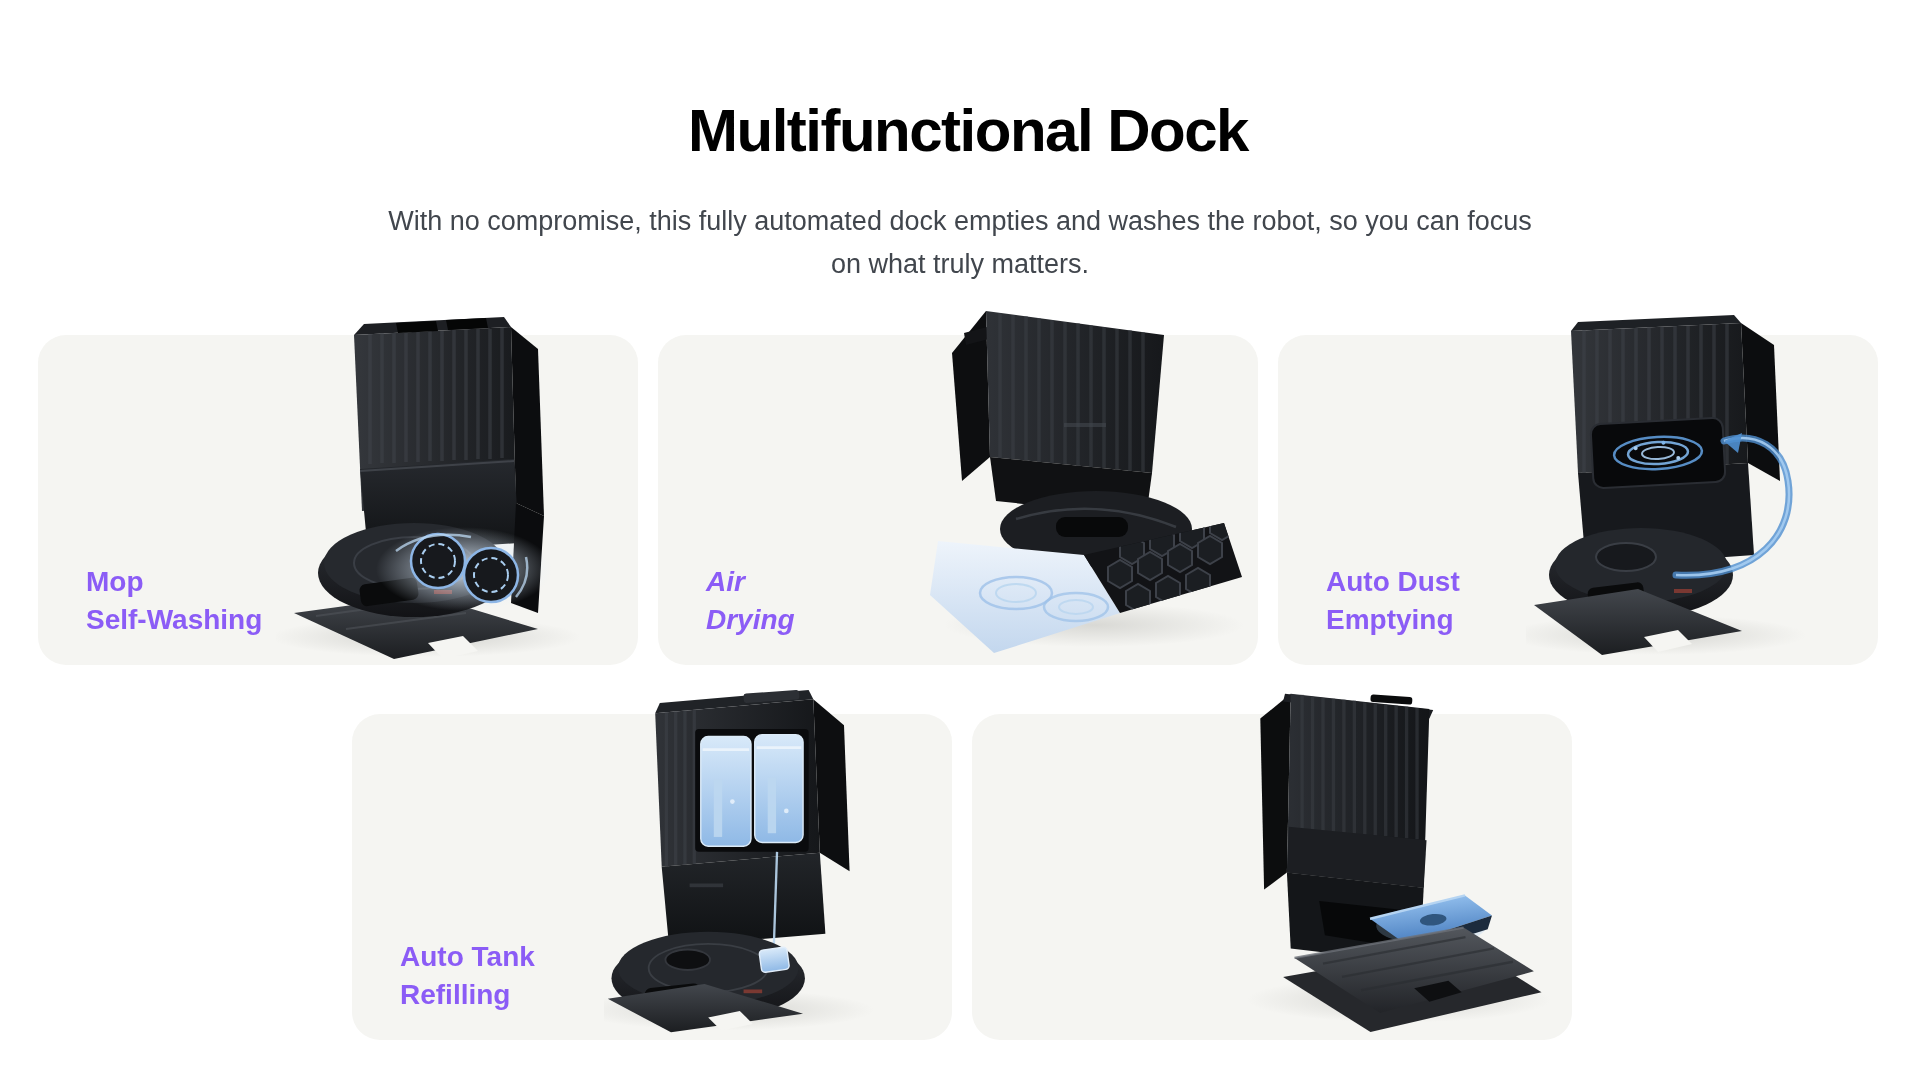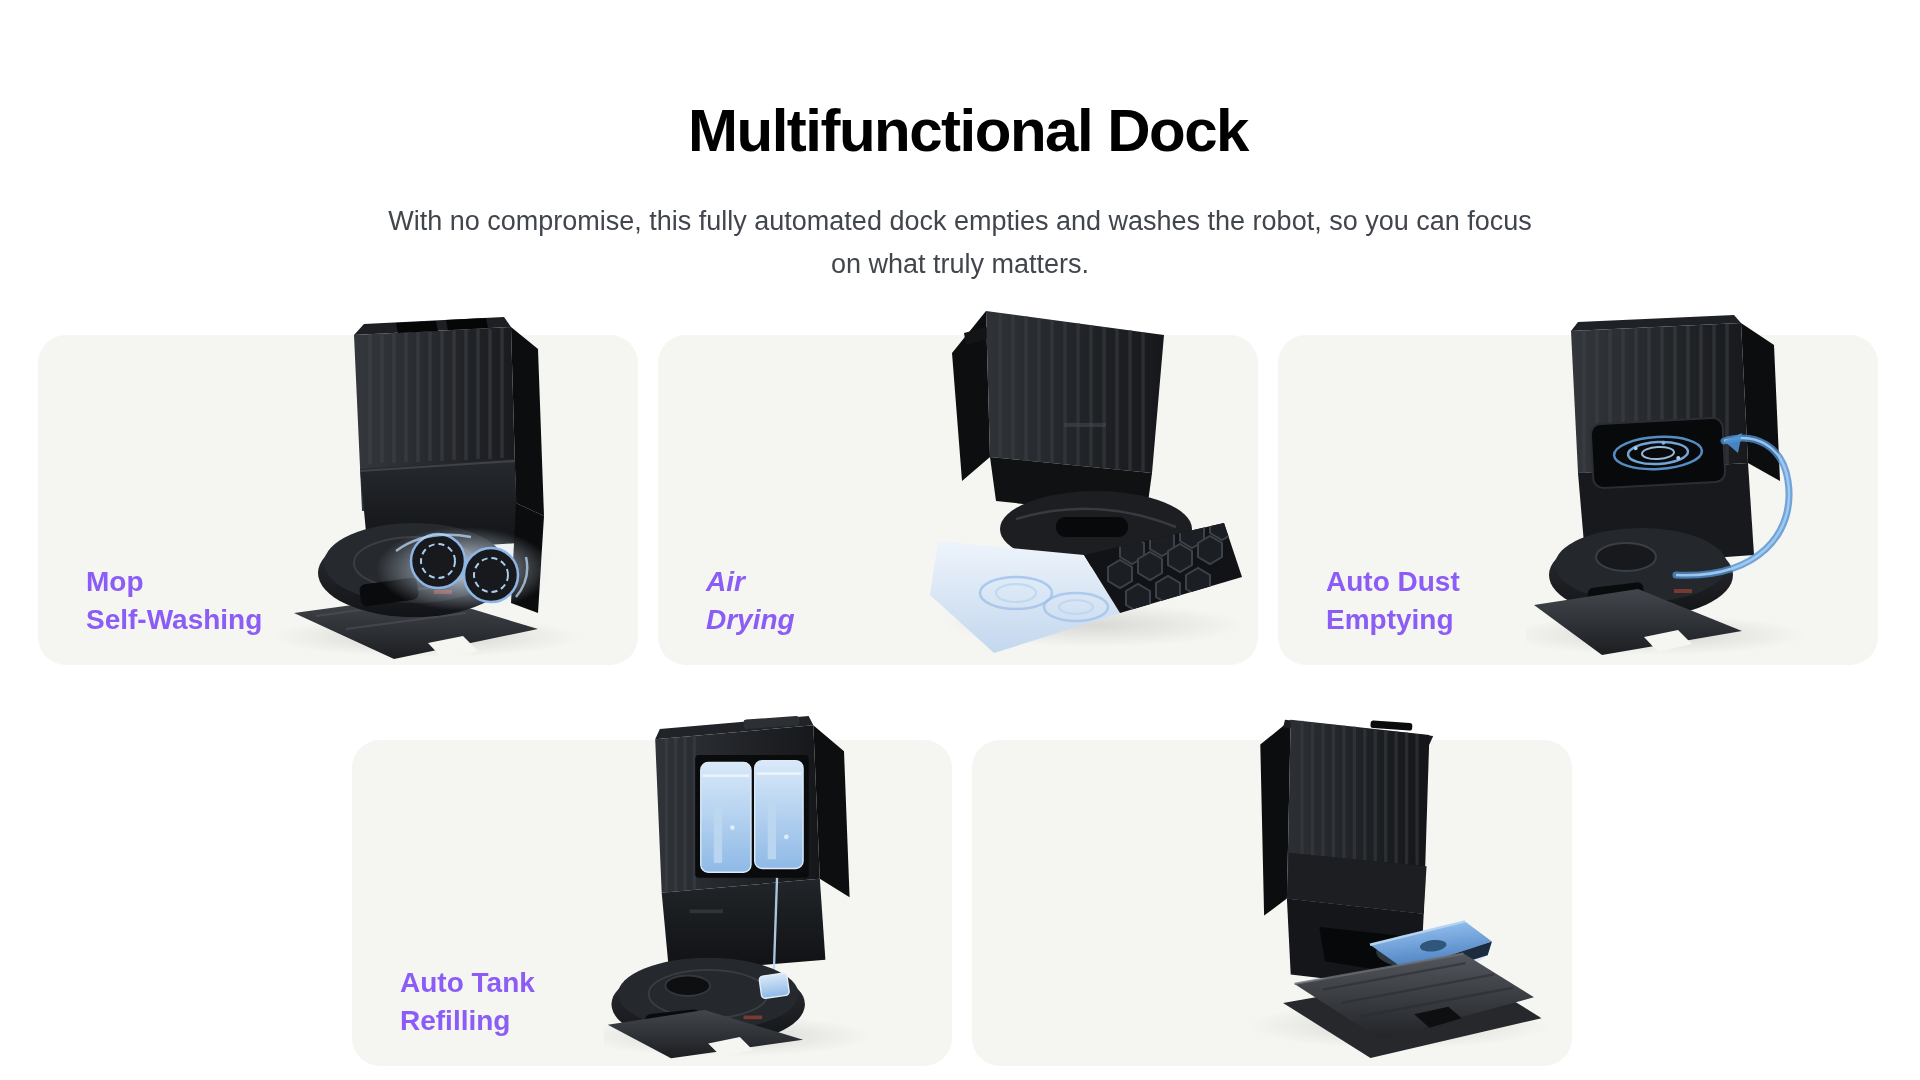--- a/index.html
+++ b/index.html
@@ -25,7 +25,7 @@
     position:absolute;width:600px;background:#f5f5f2;border-radius:28px;
   }
   .row1{top:335px;height:330px;}
-  .row2{top:740px;height:326px;}
+  .row2{top:714px;height:326px;}
   .card1{left:38px;}
   .card2{left:658px;font-style:italic;}
   .card3{left:1278px;}

